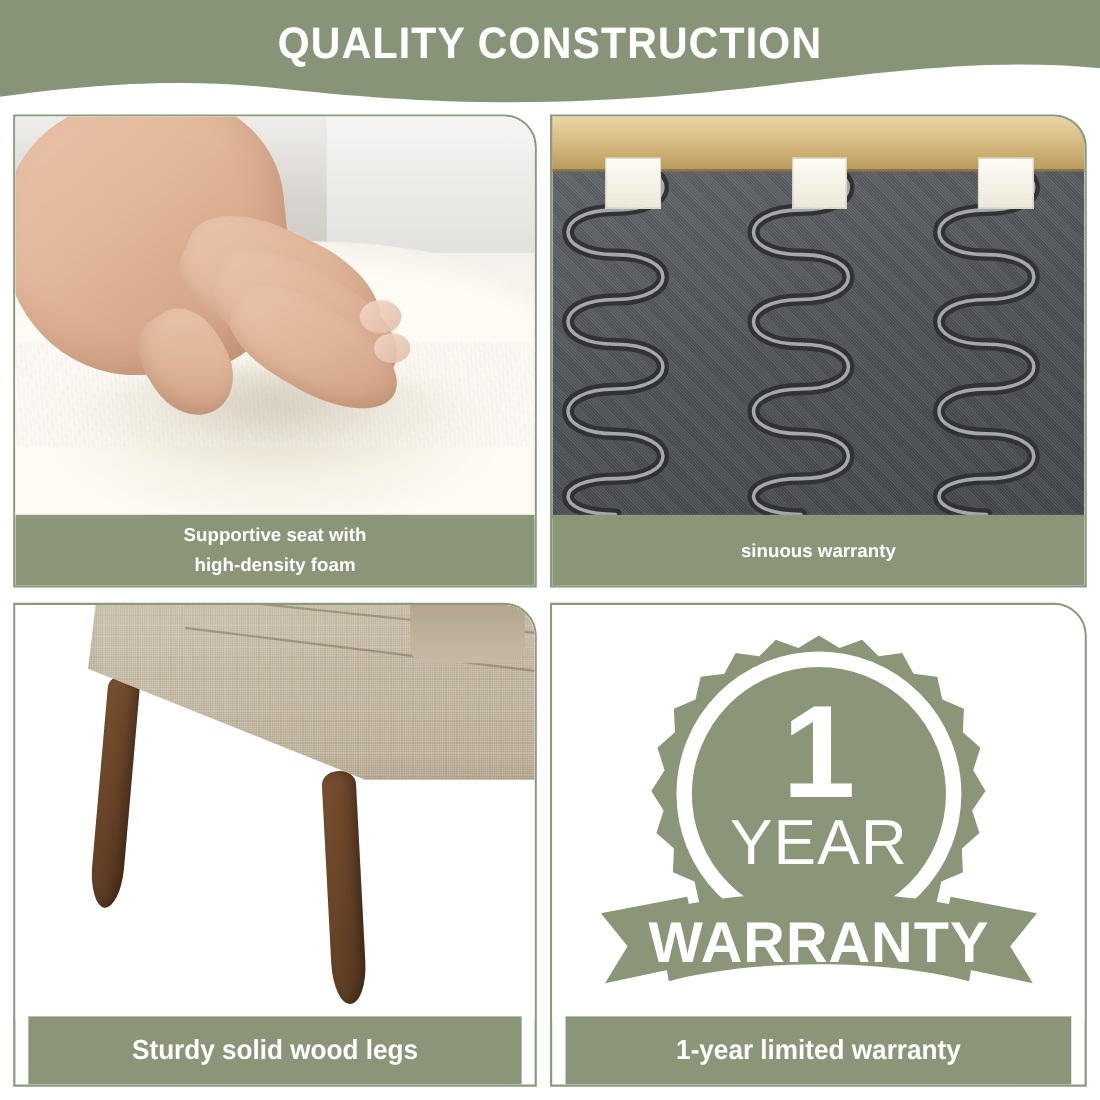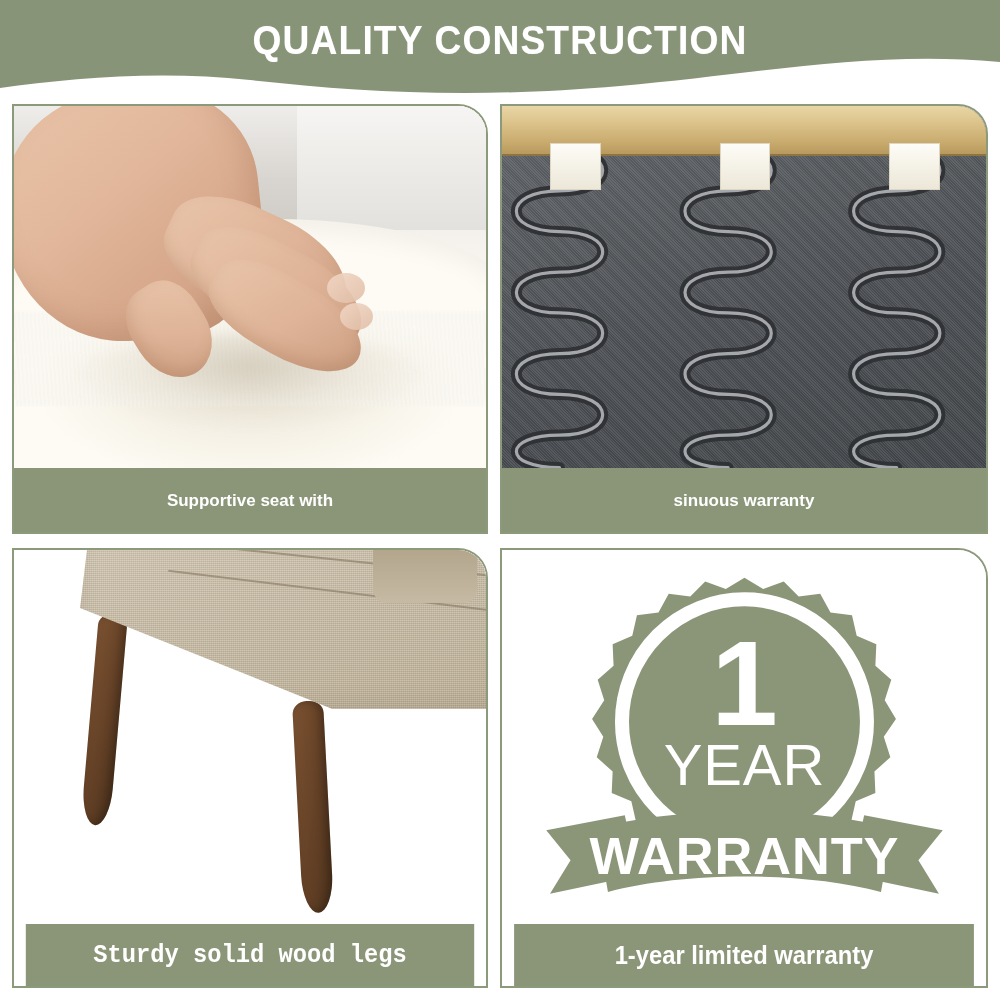--- a/index.html
+++ b/index.html
@@ -168,6 +168,7 @@
       <div class="caption">
         <div>
           <span class="cap-l2">Supportive seat with</span>
+          <span class="cap-l2">high-density foam</span>
         </div>
       </div>
     </div>

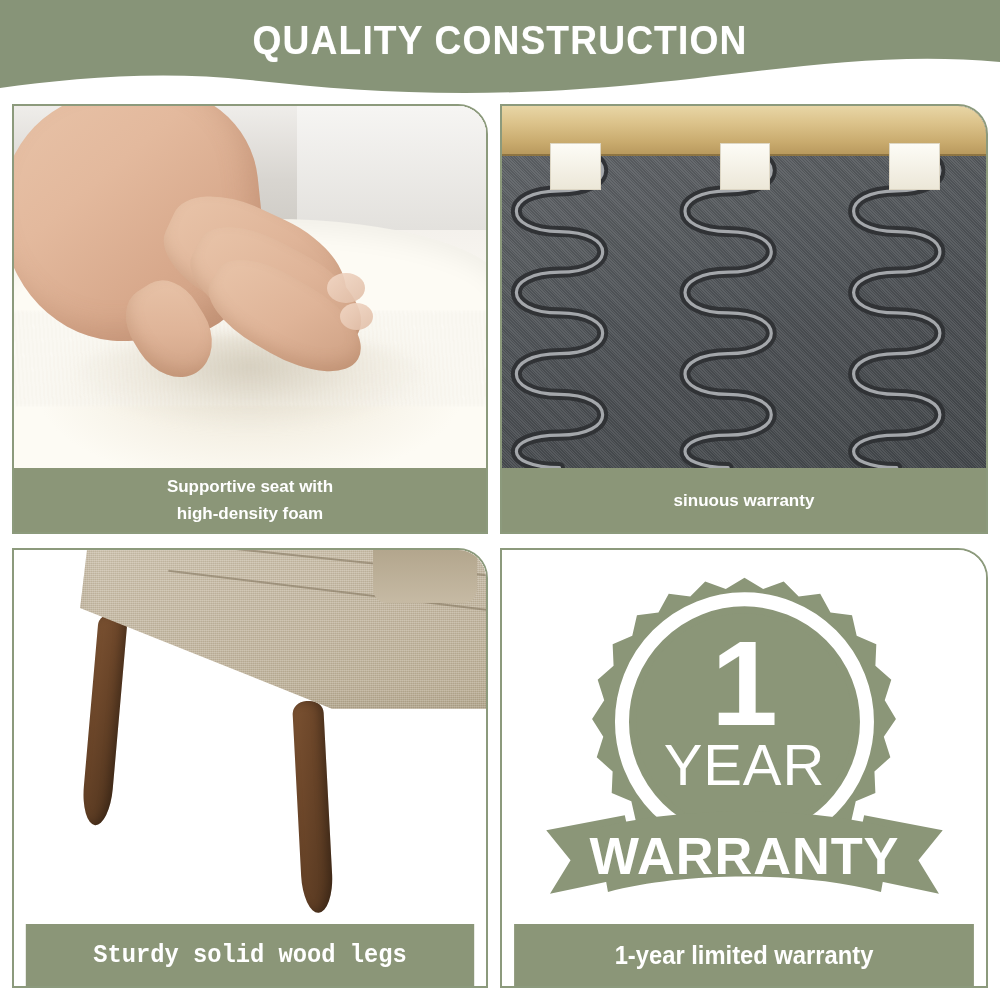--- a/index.html
+++ b/index.html
@@ -35,7 +35,7 @@
   }
   .p1{left:0;  top:0;   width:476px;height:430px;border-radius:0 30px 0 0;}
   .p2{left:488px;top:0; width:488px;height:430px;border-radius:0 30px 0 0;}
-  .p3{left:0;  top:444px;width:476px;height:440px;border-radius:0 30px 0 0;font-family:Liberation Mono, monospace;}
+  .p3{left:0;  top:444px;width:476px;height:440px;border-radius:0 30px 0 0;}
   .p4{left:488px;top:444px;width:488px;height:440px;border-radius:0 30px 0 0;}
 
   .media{position:absolute;left:0;top:0;right:0;overflow:hidden;background:#fff;}

